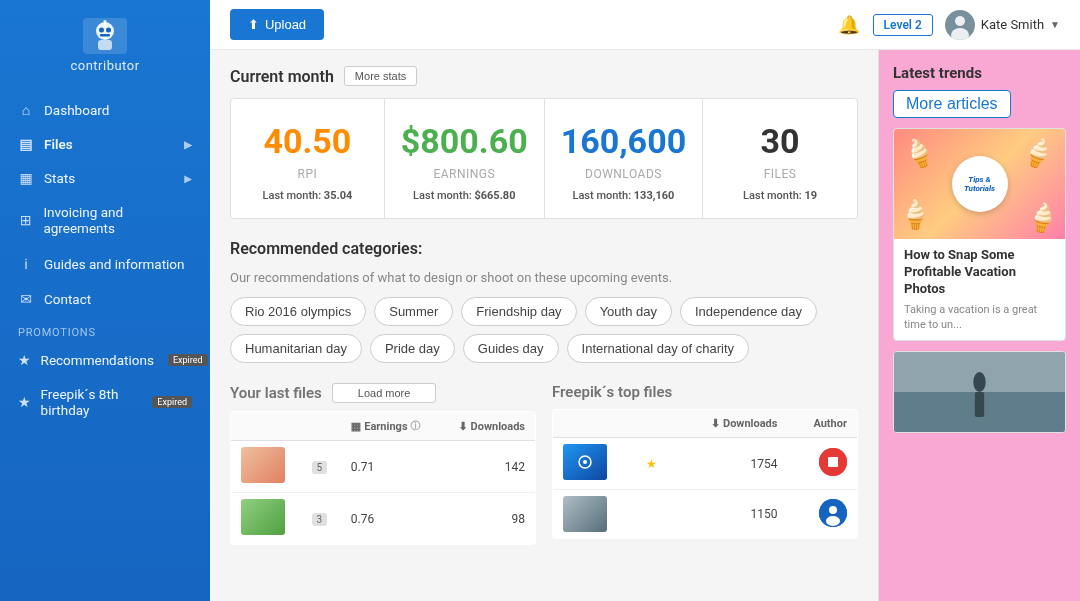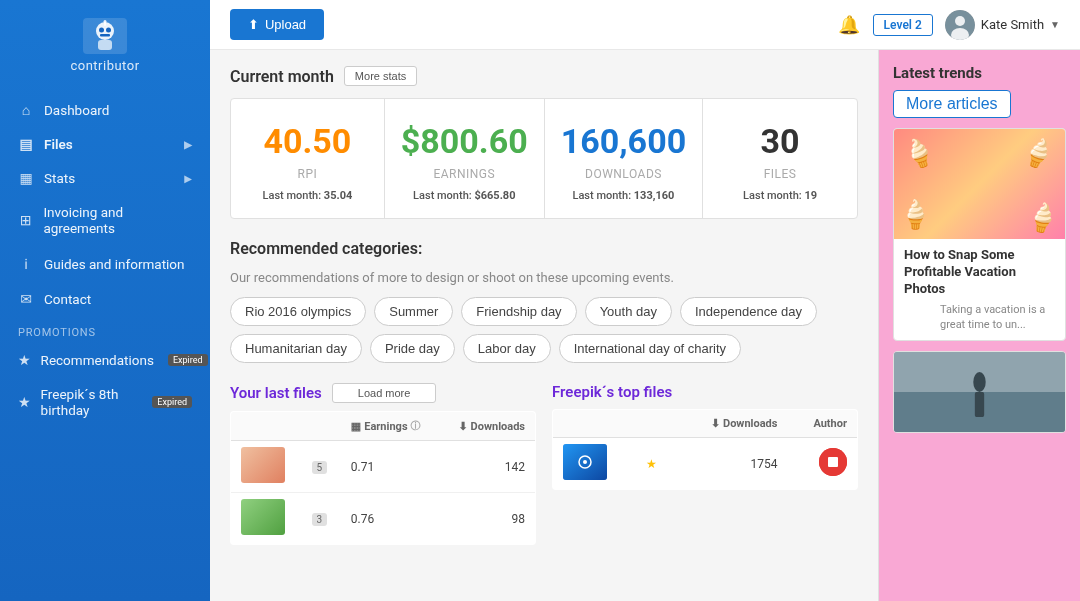--- a/index.html
+++ b/index.html
@@ -632,6 +632,10 @@
           <span class="ice-cream-deco ice-cream-2">🍦</span>
           <span class="ice-cream-deco ice-cream-3">🍦</span>
           <span class="ice-cream-deco ice-cream-4">🍦</span>
+          <div class="tips-badge">
+            <span style="color:#1565c0; font-size:8px; font-weight:800; font-style:italic;">Tips &amp;</span>
+            <span style="color:#1565c0; font-size:8px; font-weight:800; font-style:italic;">Tutorials</span>
+          </div>
         </div>
         <div class="trend-body">
           <div class="trend-headline">How to Snap Some Profitable Vacation Photos</div>

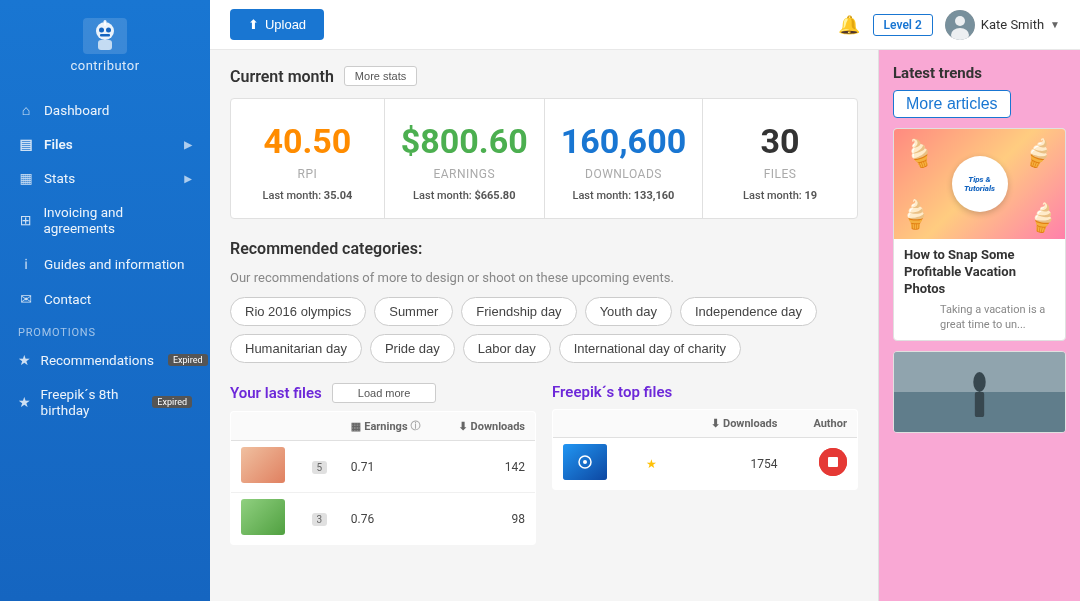--- a/index.html
+++ b/index.html
@@ -516,7 +516,7 @@
         <div class="section-header">
           <span class="section-title">Recommended categories:</span>
         </div>
-        <div class="categories-desc">Our recommendations of more to design or shoot on these upcoming events.</div>
+        <div class="categories-desc">Our recommendations of what to design or shoot on these upcoming events.</div>
         <div class="categories-tags">
           <button class="category-tag">Rio 2016 olympics</button>
           <button class="category-tag">Summer</button>

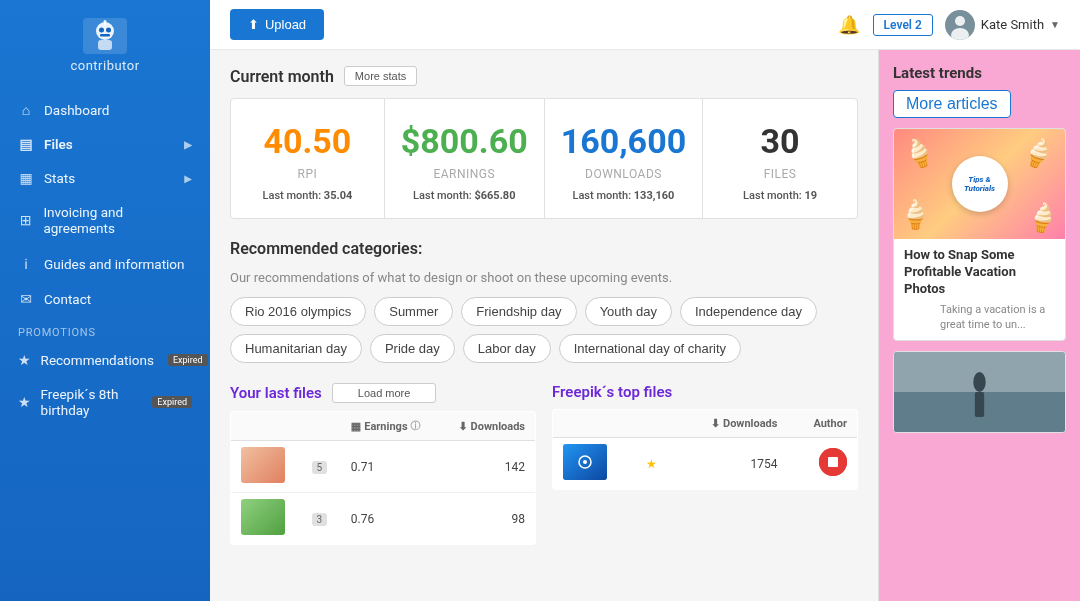--- a/index.html
+++ b/index.html
@@ -382,7 +382,7 @@
     .ice-cream-4 { bottom: 4px; right: 4px; transform: rotate(10deg); }
     .trend-body { padding: 8px 10px; }
     .trend-headline { font-size: 13px; font-weight: 700; color: #333; margin-bottom: 4px; line-height: 1.3; }
-    .trend-excerpt { font-size: 11px; color: #888; line-height: 1.4; margin-left: 36px; }
+    .trend-excerpt { font-size: 11px; color: #888; line-height: 1.4; }
   </style>
 </head>
 <body>

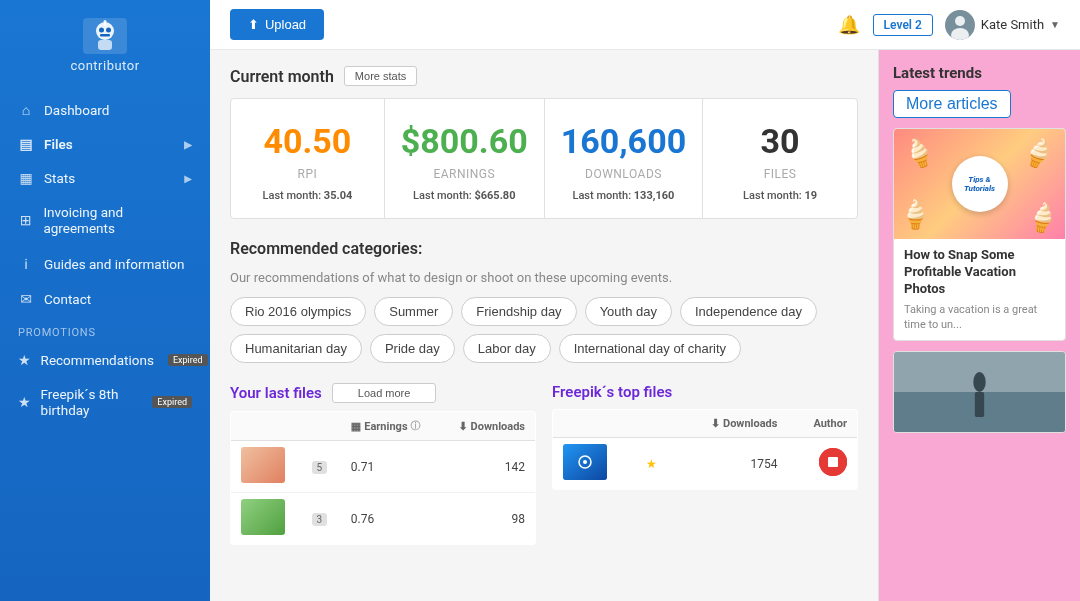--- a/index.html
+++ b/index.html
@@ -525,7 +525,7 @@
           <button class="category-tag">Independence day</button>
           <button class="category-tag">Humanitarian day</button>
           <button class="category-tag">Pride day</button>
-          <button class="category-tag">Labor day</button>
+          <button class="category-tag">Guides day</button>
           <button class="category-tag">International day of charity</button>
         </div>
       </div>

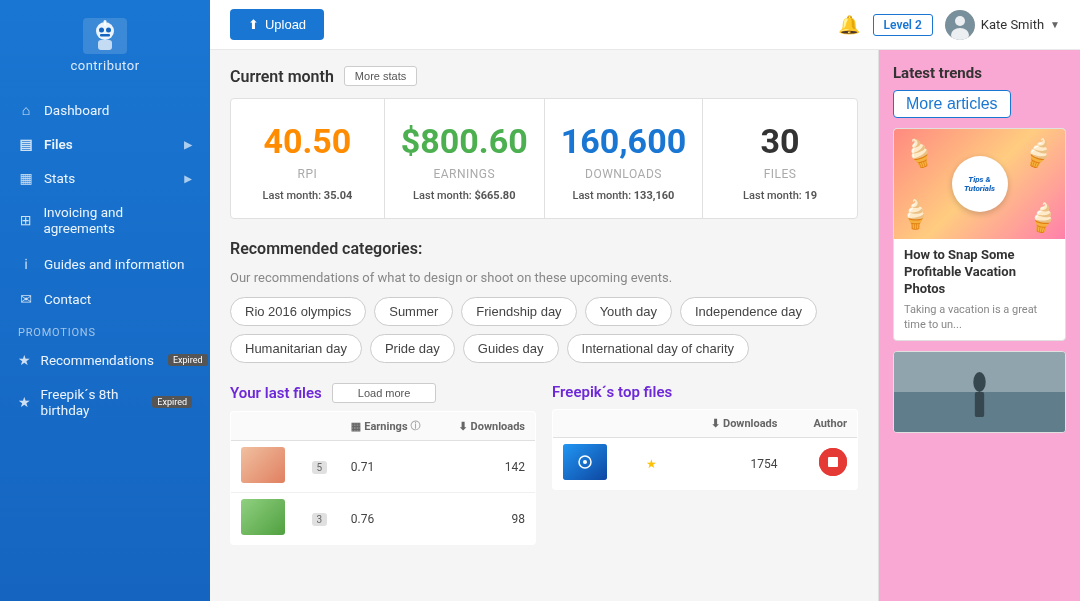--- a/index.html
+++ b/index.html
@@ -229,7 +229,7 @@
       gap: 10px;
       margin-bottom: 8px;
     }
-    .files-title { font-size: 15px; font-weight: 600; color: #6d28d9; }
+    .files-title { font-size: 15px; font-weight: 600; color: #737373; }
     .load-more-btn {
       border: 1px solid #ccc;
       background: white;

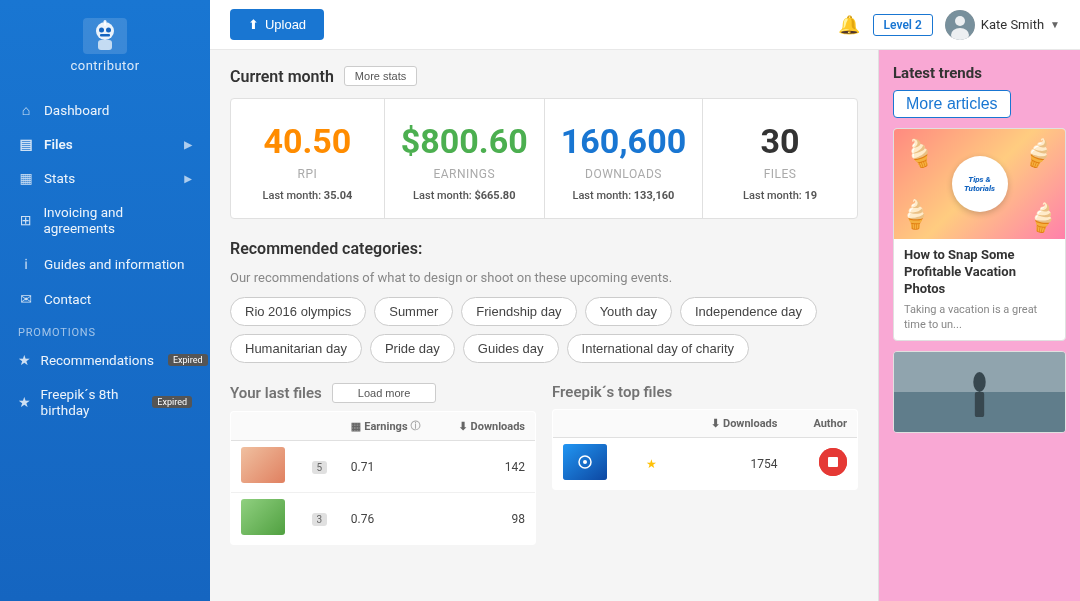--- a/index.html
+++ b/index.html
@@ -615,6 +615,22 @@
                   </div>
                 </td>
               </tr>
+              <tr>
+                <td>
+                  <div style="width:44px;height:36px;background:linear-gradient(135deg,#b0bec5,#546e7a);border-radius:3px;"></div>
+                </td>
+                <td></td>
+                <td class="right downloads-col">1150</td>
+                <td class="right">
+                  <div class="author-avatar-blue">
+                    <svg width="28" height="28" viewBox="0 0 28 28">
+                      <circle cx="14" cy="14" r="14" fill="#1565c0"></circle>
+                      <circle cx="14" cy="11" r="4" fill="white"></circle>
+                      <ellipse cx="14" cy="22" rx="7" ry="5" fill="white"></ellipse>
+                    </svg>
+                  </div>
+                </td>
+              </tr>
             </tbody>
           </table>
         </div>

